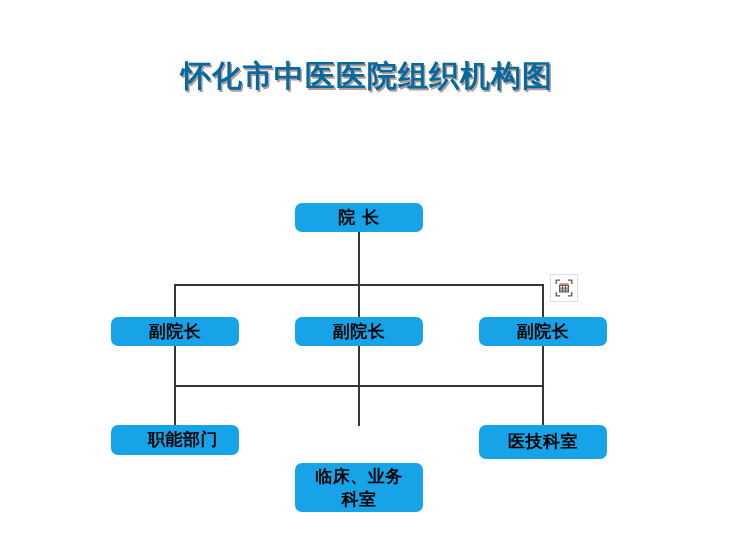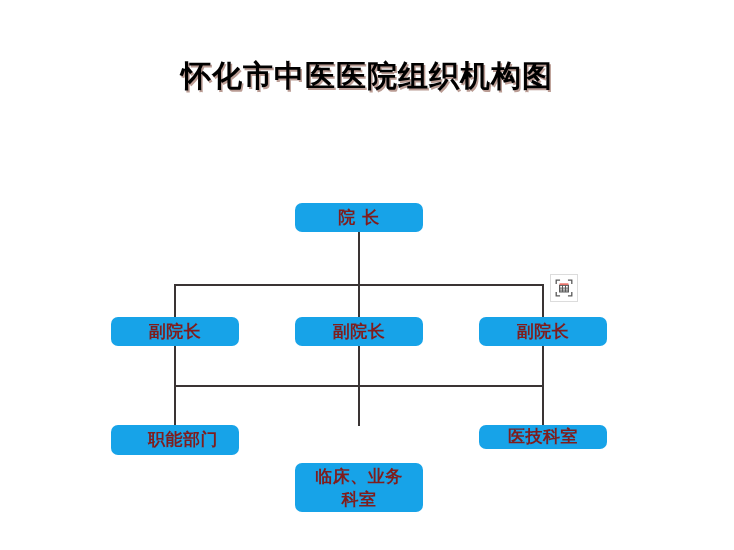--- a/index.html
+++ b/index.html
@@ -32,7 +32,7 @@
     text-align: center;
     font-size: 30px;
     font-weight: bold;
-    color: #000000;
+    color: #0369a1;
     letter-spacing: 1px;
     text-shadow: 1.5px 1.5px 0 rgba(130, 75, 60, 0.55);
     white-space: nowrap;

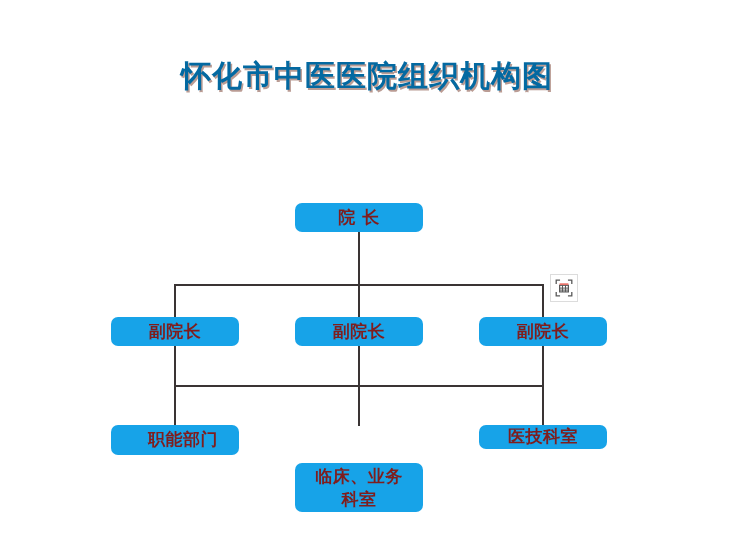--- a/index.html
+++ b/index.html
@@ -51,7 +51,7 @@
     position: absolute;
     background: #17a3e8;
     border-radius: 7px;
-    color: #7f1d1d;
+    color: #000000;
     font-size: 17px;
     font-weight: bold;
     display: flex;

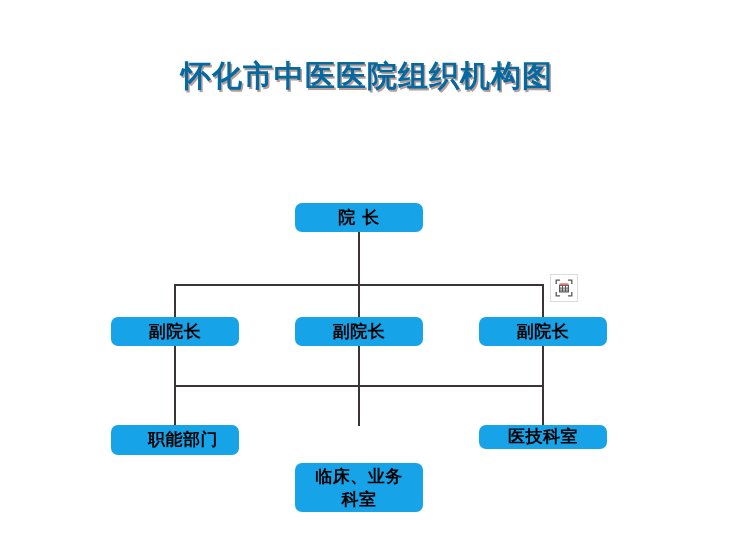--- a/index.html
+++ b/index.html
@@ -122,7 +122,7 @@
   <div class="node two-line" style="left:295px; top:425px; width:128px; height:49px;">临床、业务
 科室</div>
 
-  <div class="node" style="left:479px; top:425px; width:128px; height:24px;">医技科室</div>
+  <div class="node" style="left:479px; top:425px; width:128px; height:34px;">医技科室</div>
 
   <div class="capture-btn">
     <span>

